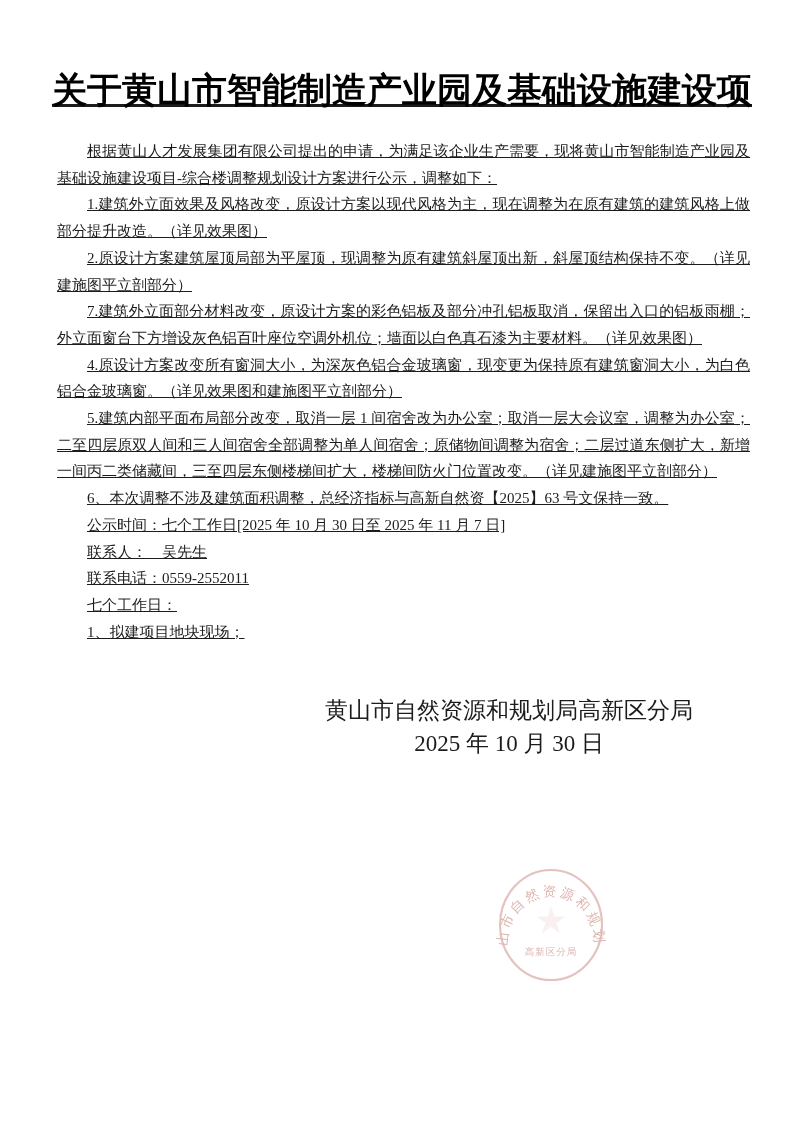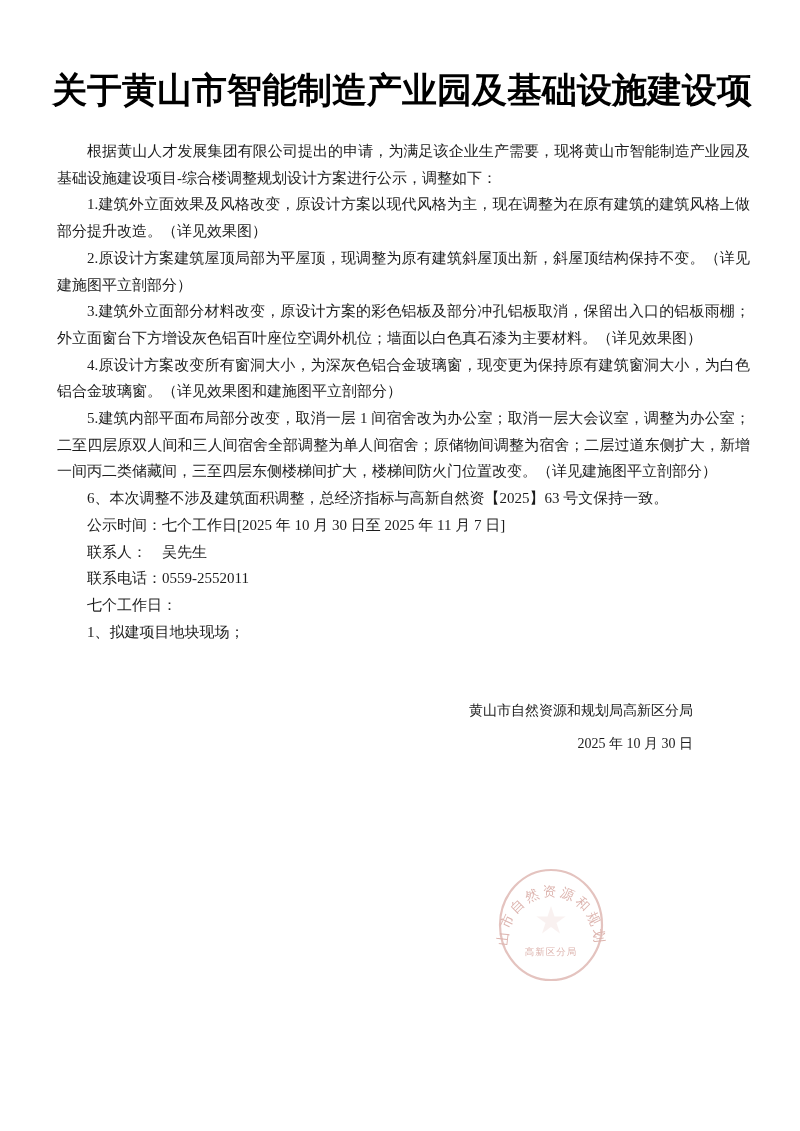--- a/index.html
+++ b/index.html
@@ -13,6 +13,7 @@
     overflow: hidden;
     font-family: "Liberation Serif", "DejaVu Serif", serif;
     color: #1c1c1c;
+    text-decoration: underline;
   }
   .doc {
     padding: 64px 50px 0 57px;

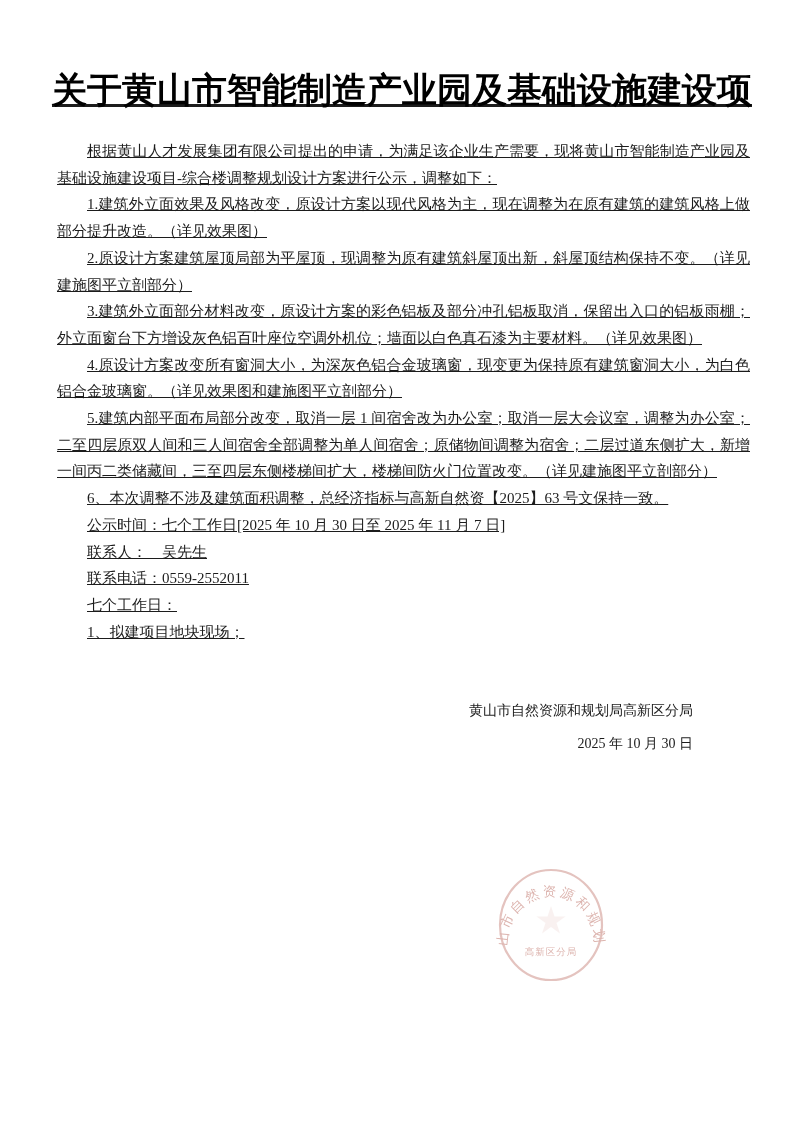--- a/index.html
+++ b/index.html
@@ -73,7 +73,7 @@
       <p>根据黄山人才发展集团有限公司提出的申请，为满足该企业生产需要，现将黄山市智能制造产业园及基础设施建设项目-综合楼调整规划设计方案进行公示，调整如下：</p>
       <p>1.建筑外立面效果及风格改变，原设计方案以现代风格为主，现在调整为在原有建筑的建筑风格上做部分提升改造。（详见效果图）</p>
       <p>2.原设计方案建筑屋顶局部为平屋顶，现调整为原有建筑斜屋顶出新，斜屋顶结构保持不变。（详见建施图平立剖部分）</p>
-      <p>3.建筑外立面部分材料改变，原设计方案的彩色铝板及部分冲孔铝板取消，保留出入口的铝板雨棚；外立面窗台下方增设灰色铝百叶座位空调外机位；墙面以白色真石漆为主要材料。（详见效果图）</p>
+      <p>7.建筑外立面部分材料改变，原设计方案的彩色铝板及部分冲孔铝板取消，保留出入口的铝板雨棚；外立面窗台下方增设灰色铝百叶座位空调外机位；墙面以白色真石漆为主要材料。（详见效果图）</p>
       <p>4.原设计方案改变所有窗洞大小，为深灰色铝合金玻璃窗，现变更为保持原有建筑窗洞大小，为白色铝合金玻璃窗。（详见效果图和建施图平立剖部分）</p>
       <p>5.建筑内部平面布局部分改变，取消一层 1 间宿舍改为办公室；取消一层大会议室，调整为办公室；二至四层原双人间和三人间宿舍全部调整为单人间宿舍；原储物间调整为宿舍；二层过道东侧扩大，新增一间丙二类储藏间，三至四层东侧楼梯间扩大，楼梯间防火门位置改变。（详见建施图平立剖部分）</p>
       <p>6、本次调整不涉及建筑面积调整，总经济指标与高新自然资【2025】63 号文保持一致。</p>

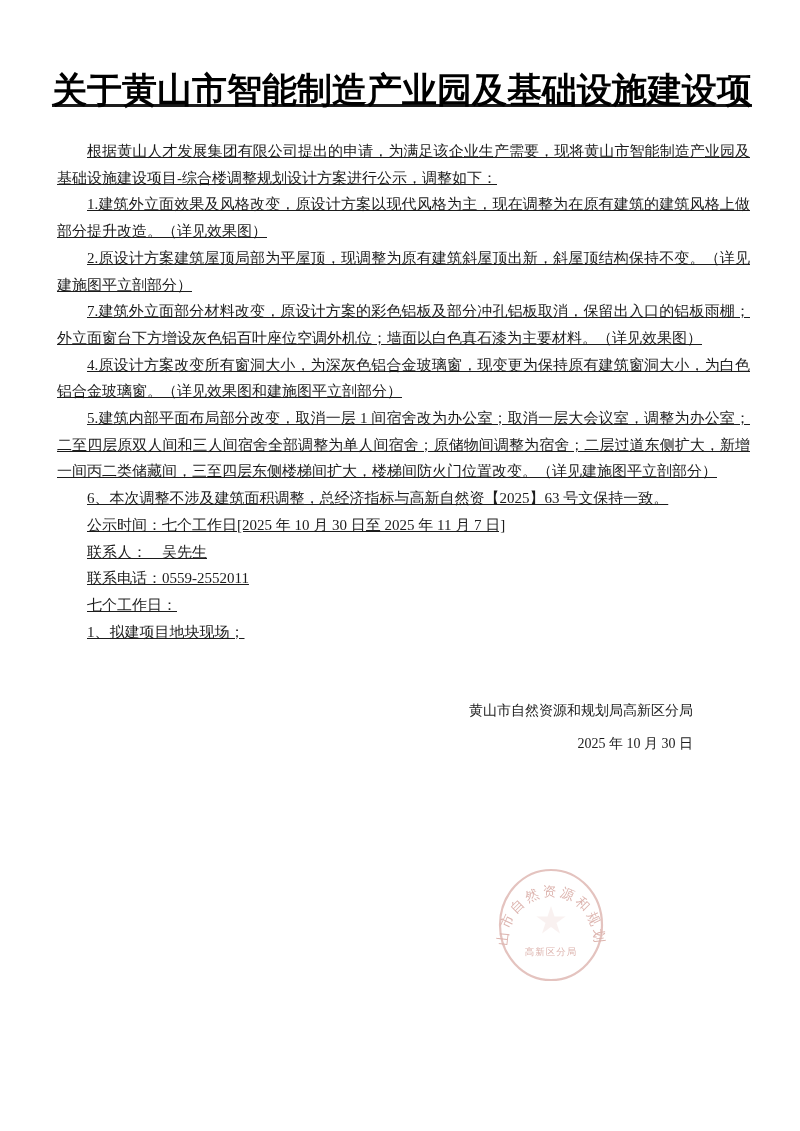--- a/index.html
+++ b/index.html
@@ -45,7 +45,8 @@
   }
   .signature-inner {
     display: inline-block;
-    font-size: 14px;
+    text-align: center;
+    font-size: 23px;
     line-height: 33px;
   }
   .seal-wrap {

